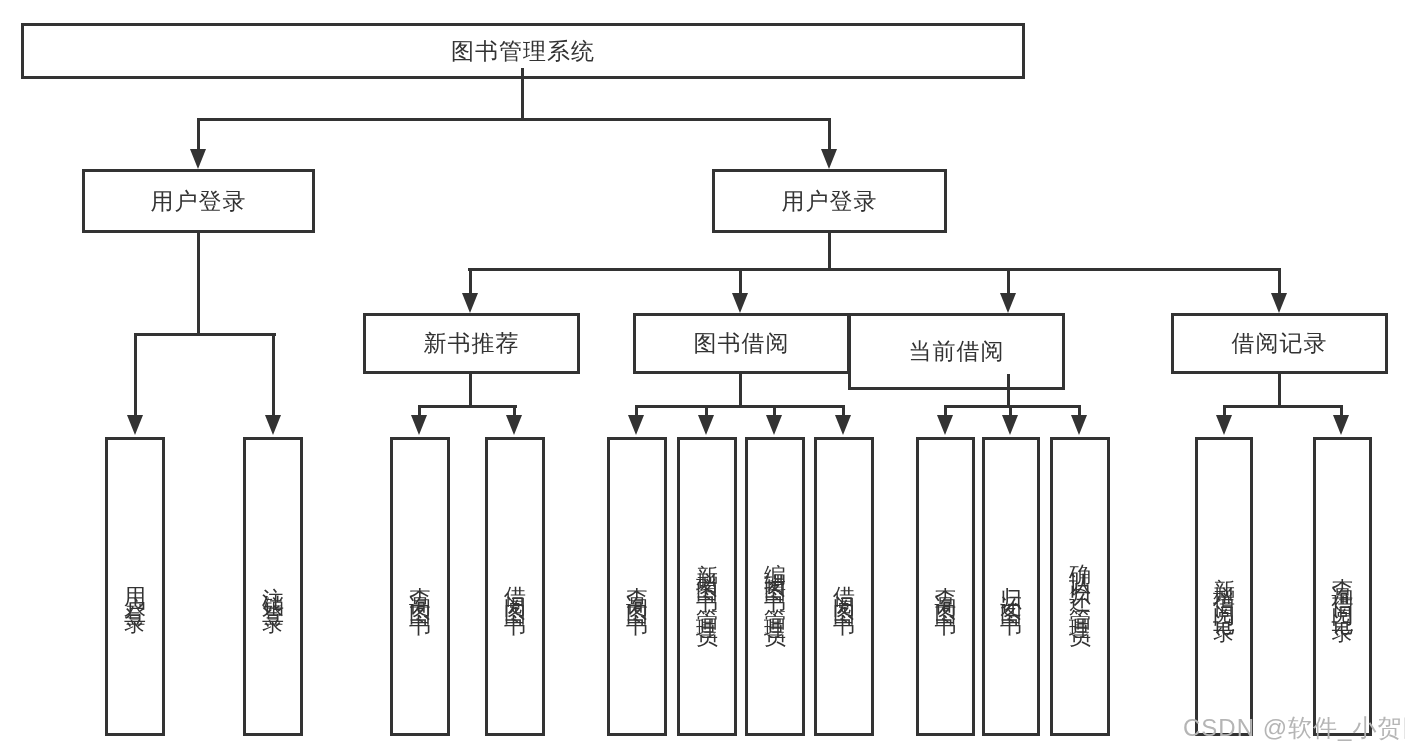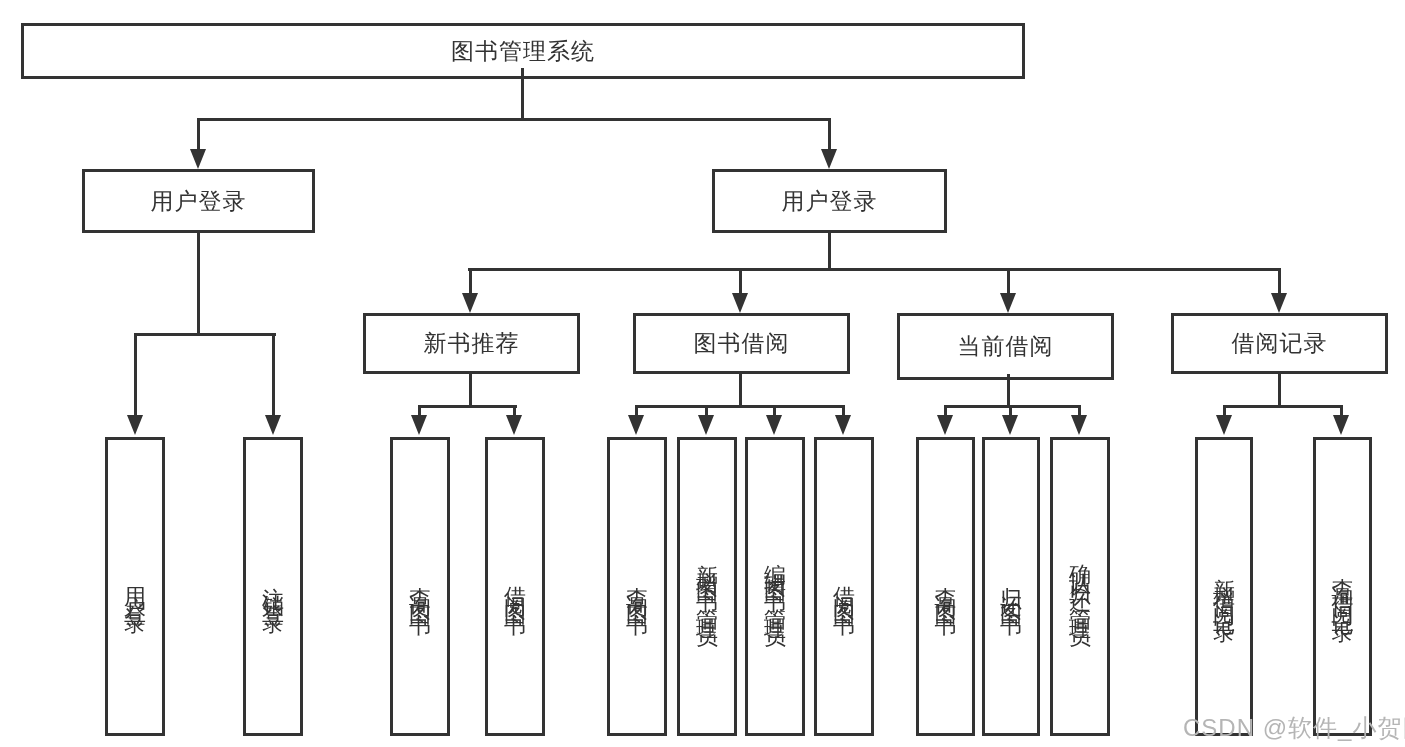--- a/index.html
+++ b/index.html
@@ -107,7 +107,7 @@
   <div class="box" style="left:363px; top:313px; width:217px; height:61px">
     <span>新书推荐</span>
   </div>
-  <div class="box" style="left:897px; top:313px; width:217px; height:67px">
+  <div class="box" style="left:848px; top:313px; width:217px; height:77px">
     <span>当前借阅</span>
   </div>
   <div class="box" style="left:1171px; top:313px; width:217px; height:61px">

